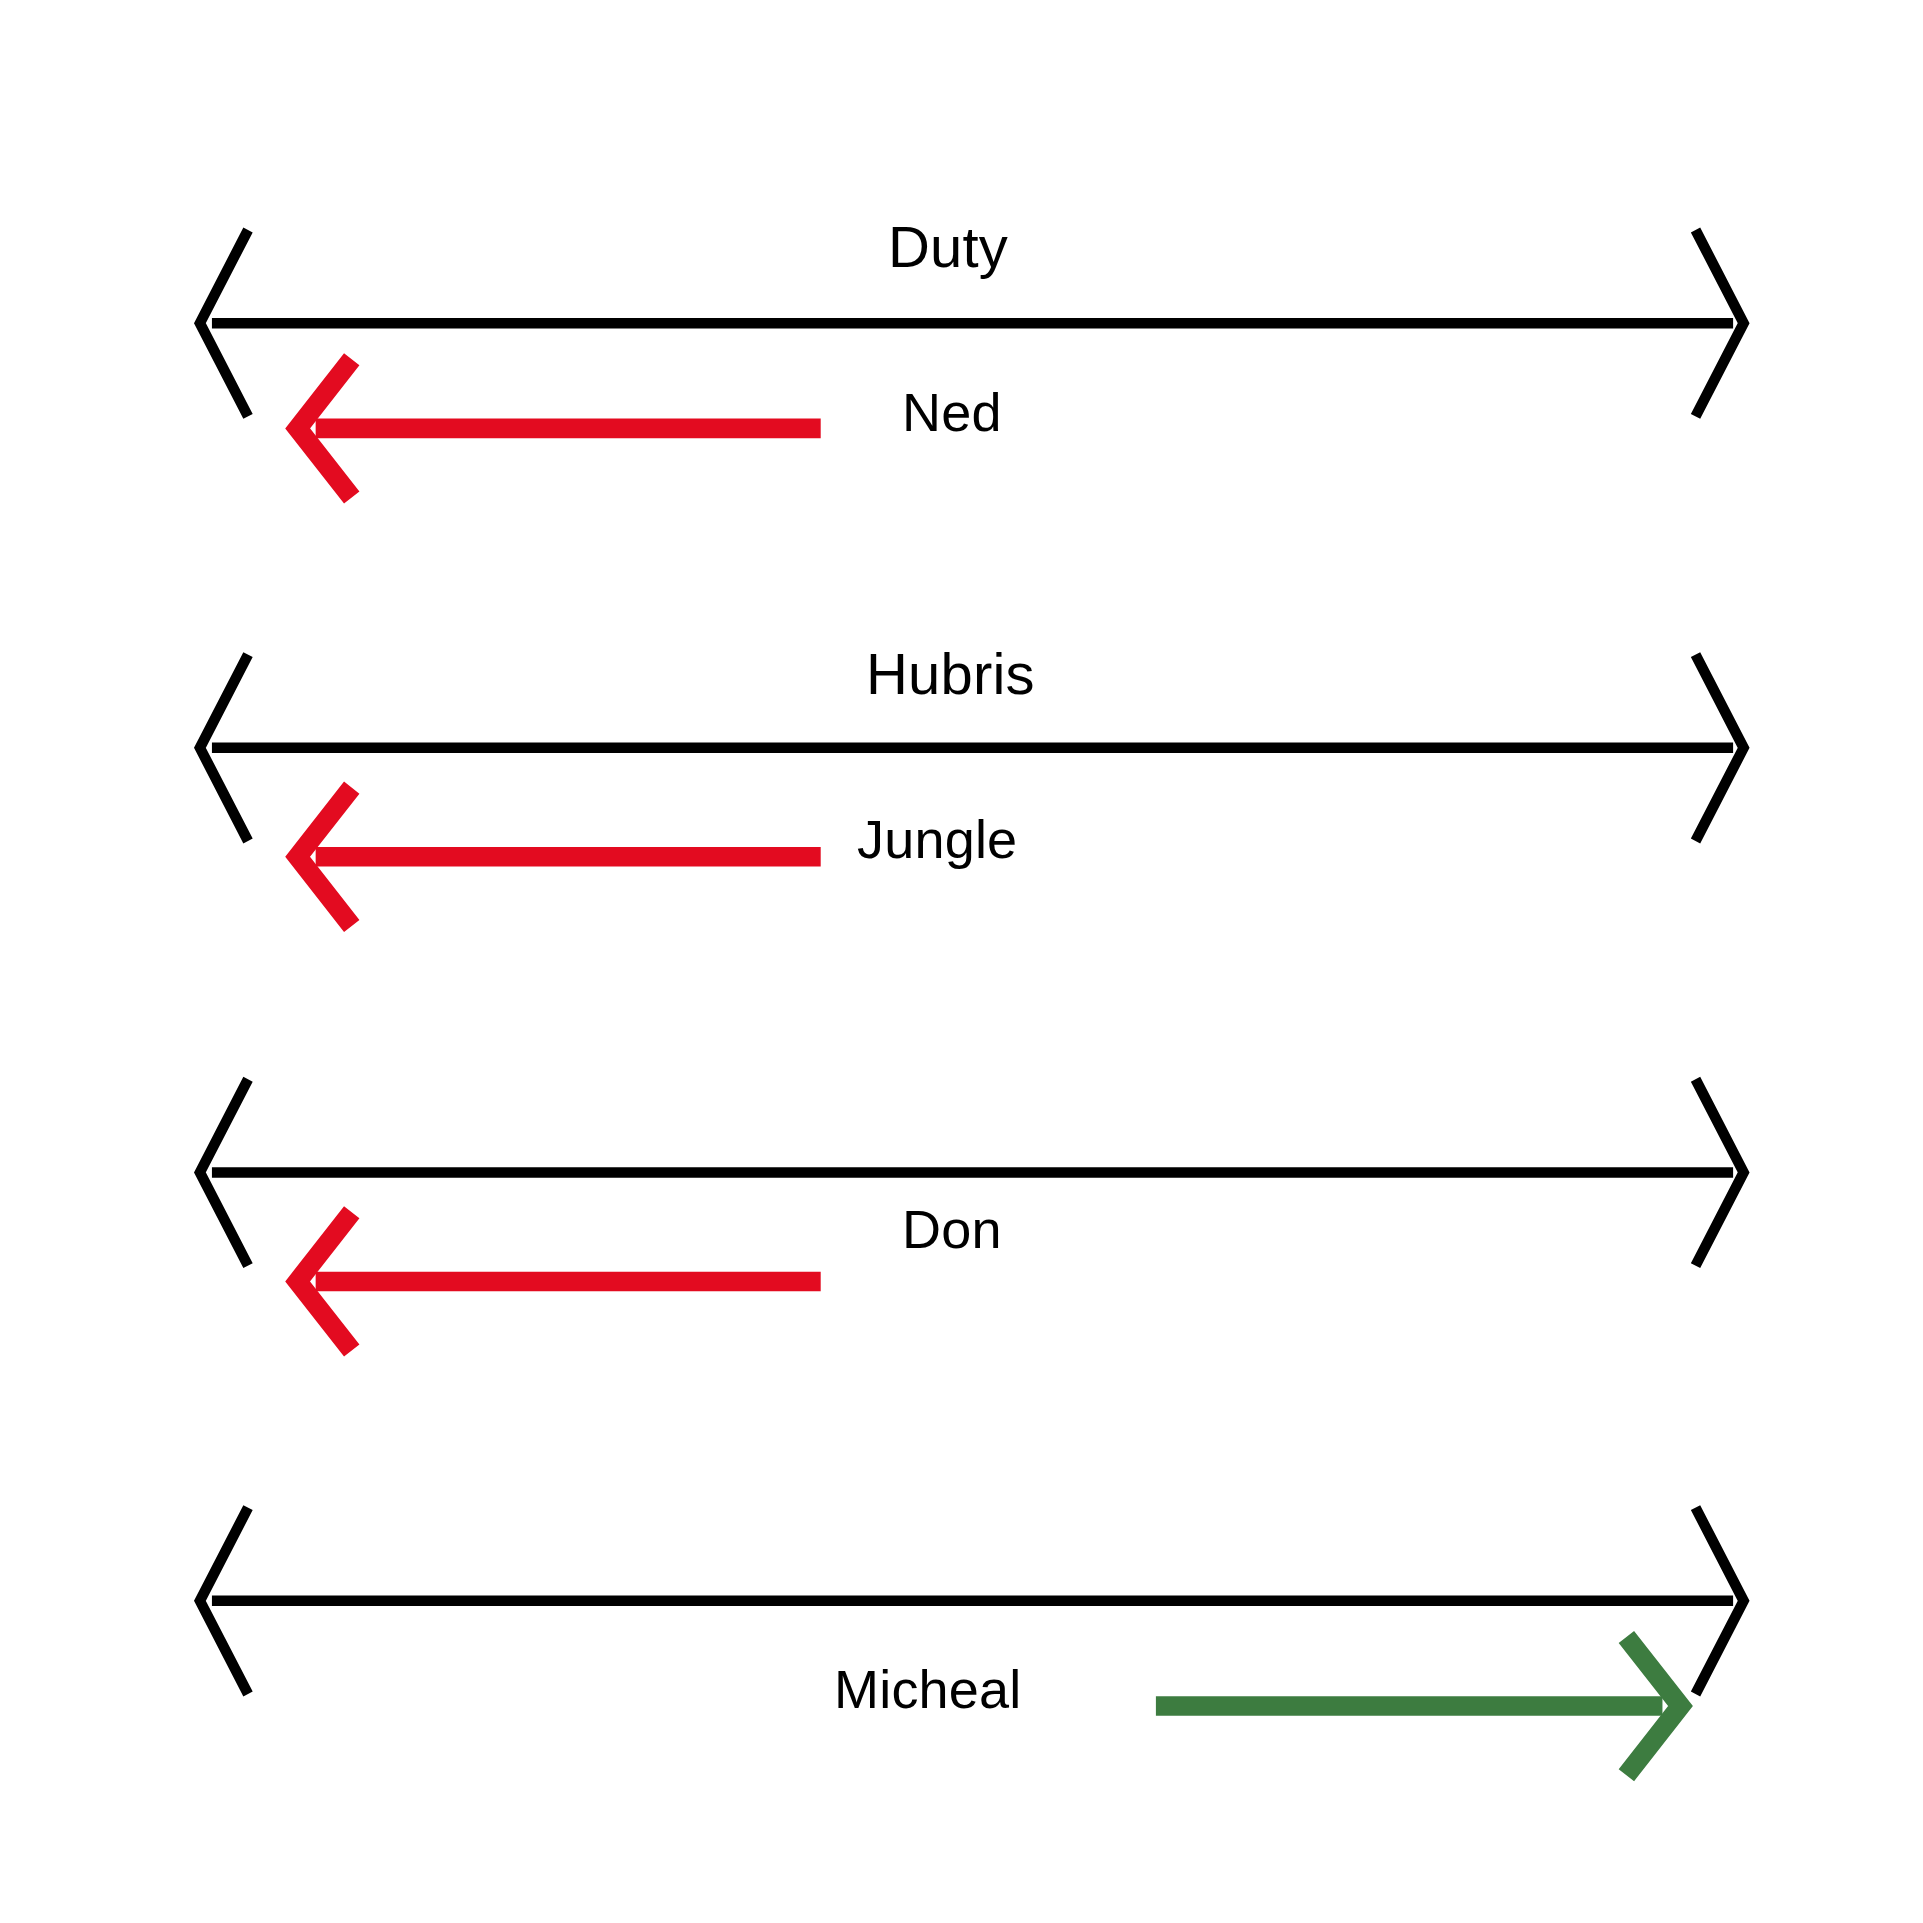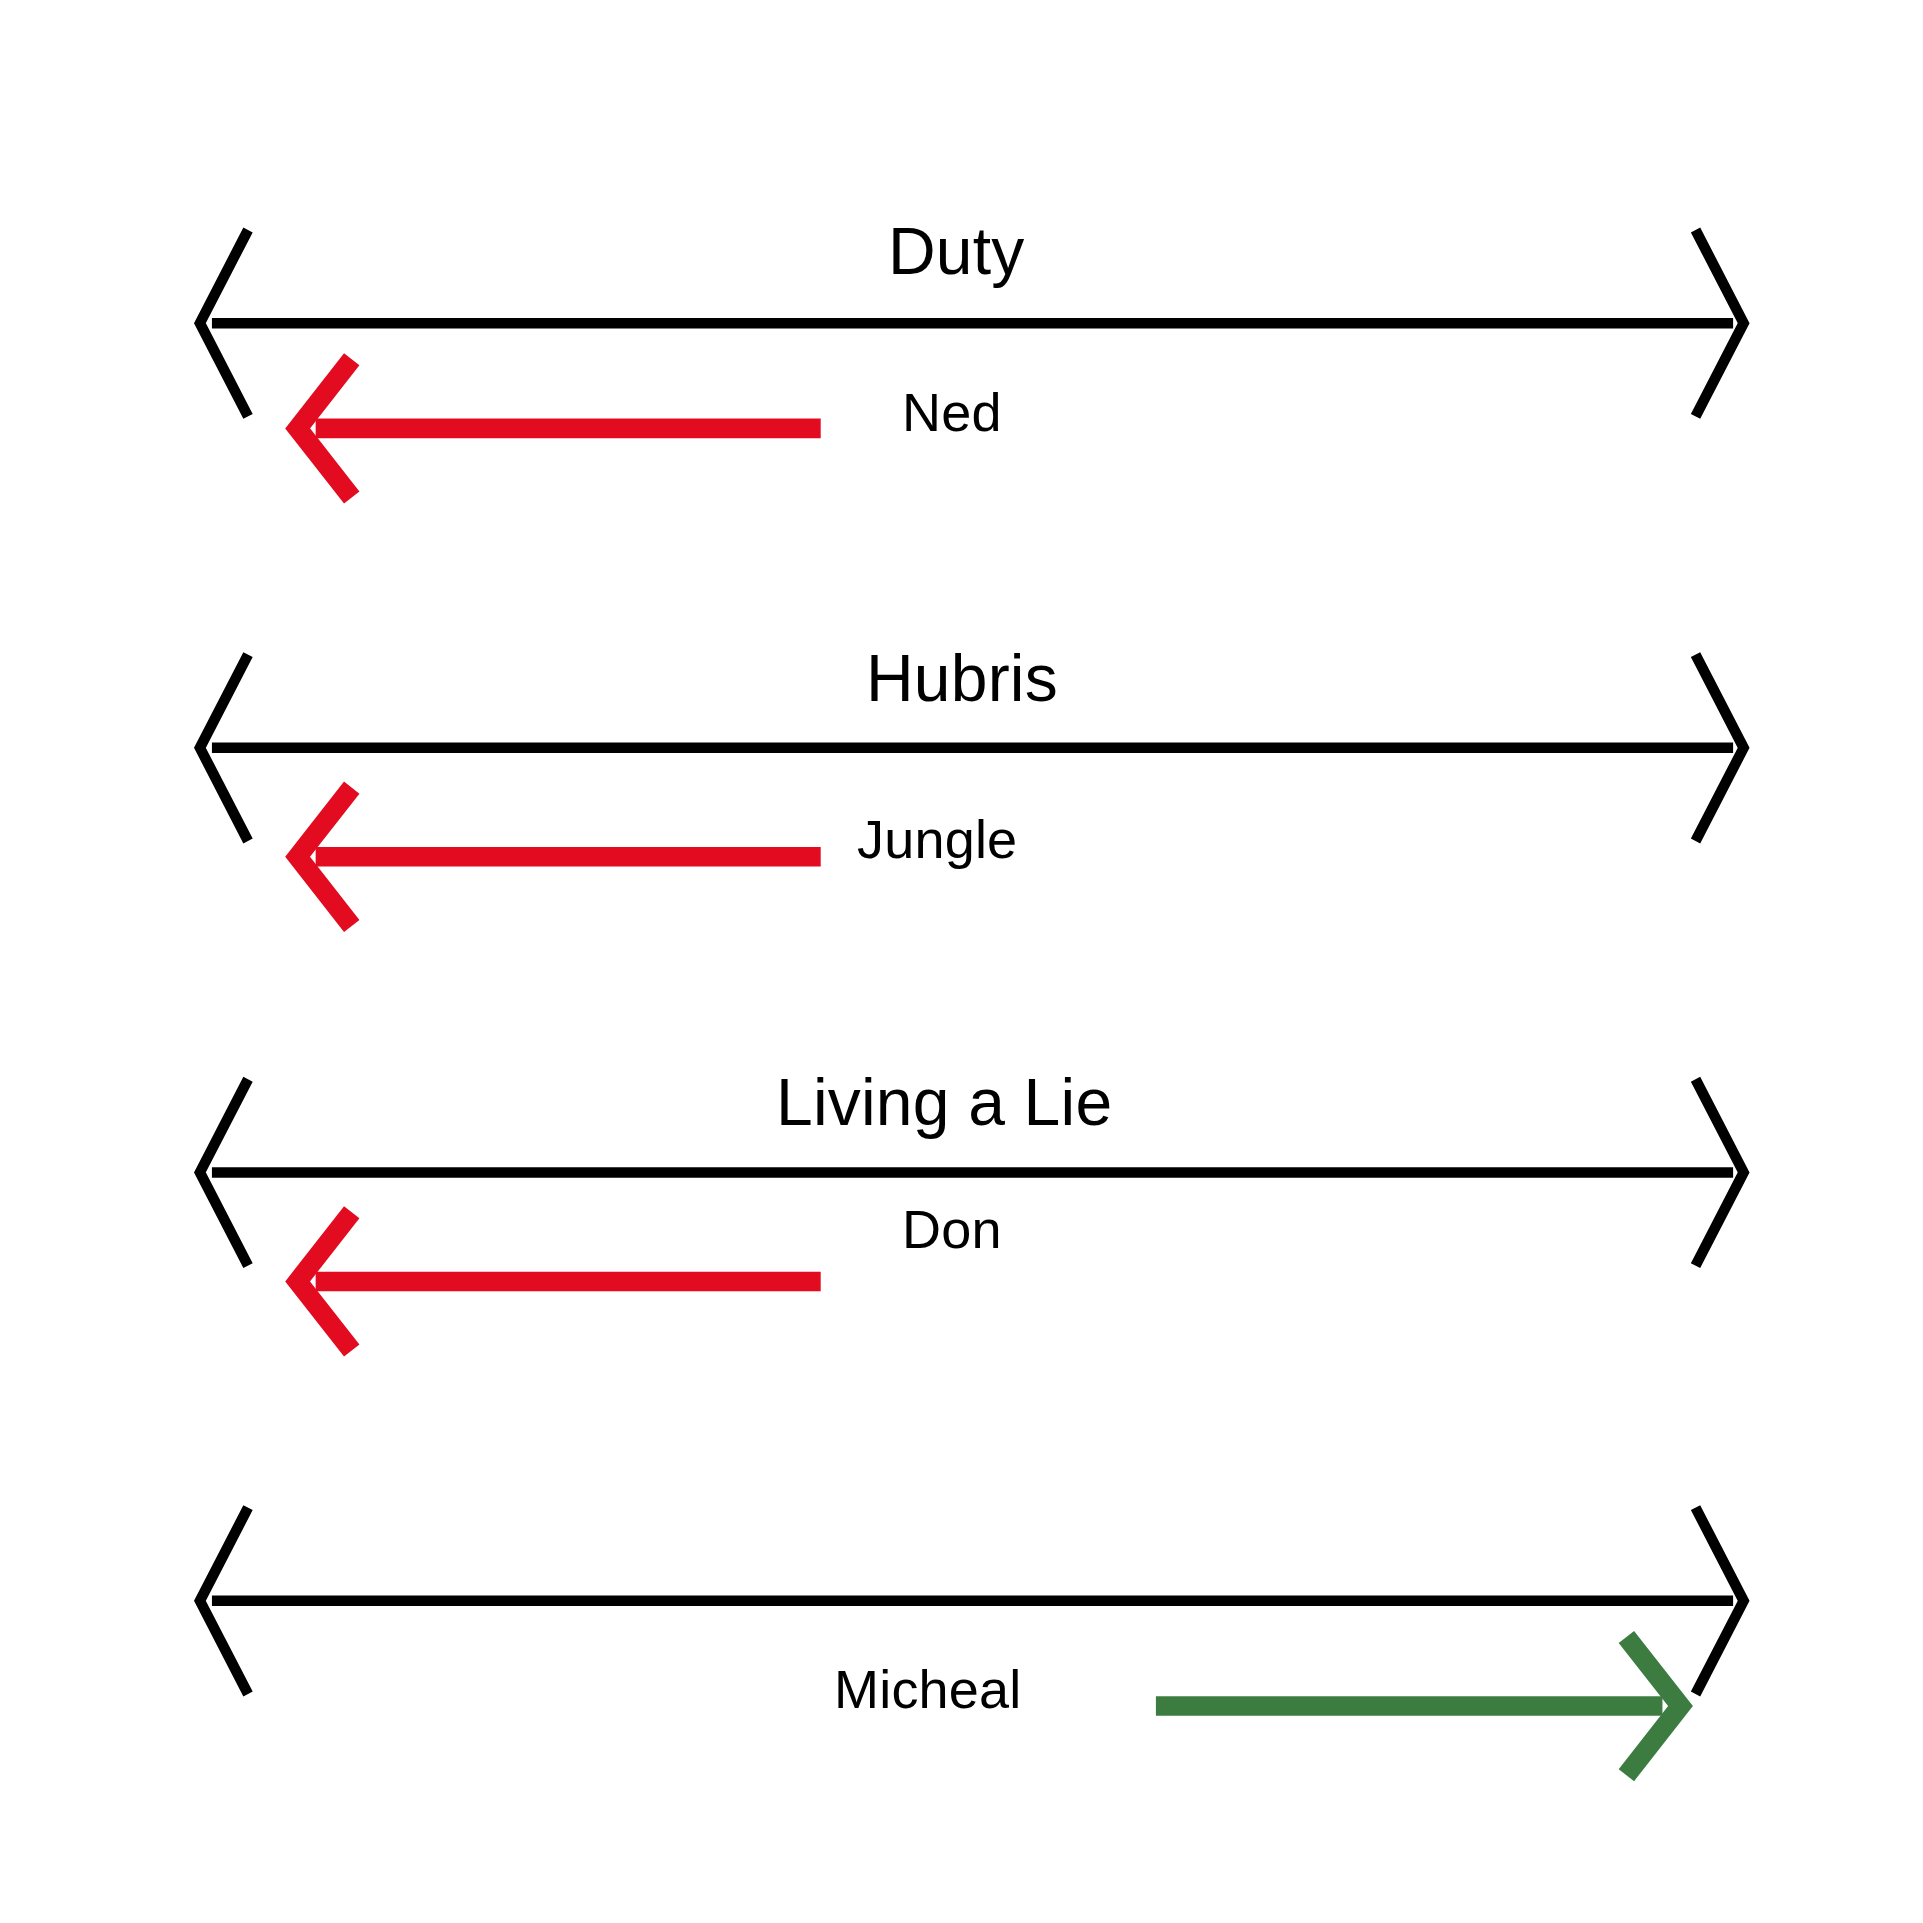--- a/index.html
+++ b/index.html
@@ -30,7 +30,7 @@
   }
   .group-title {
     position: absolute;
-    font-size: 66px;
+    font-size: 58px;
     line-height: 1;
     color: #000000;
     white-space: nowrap;

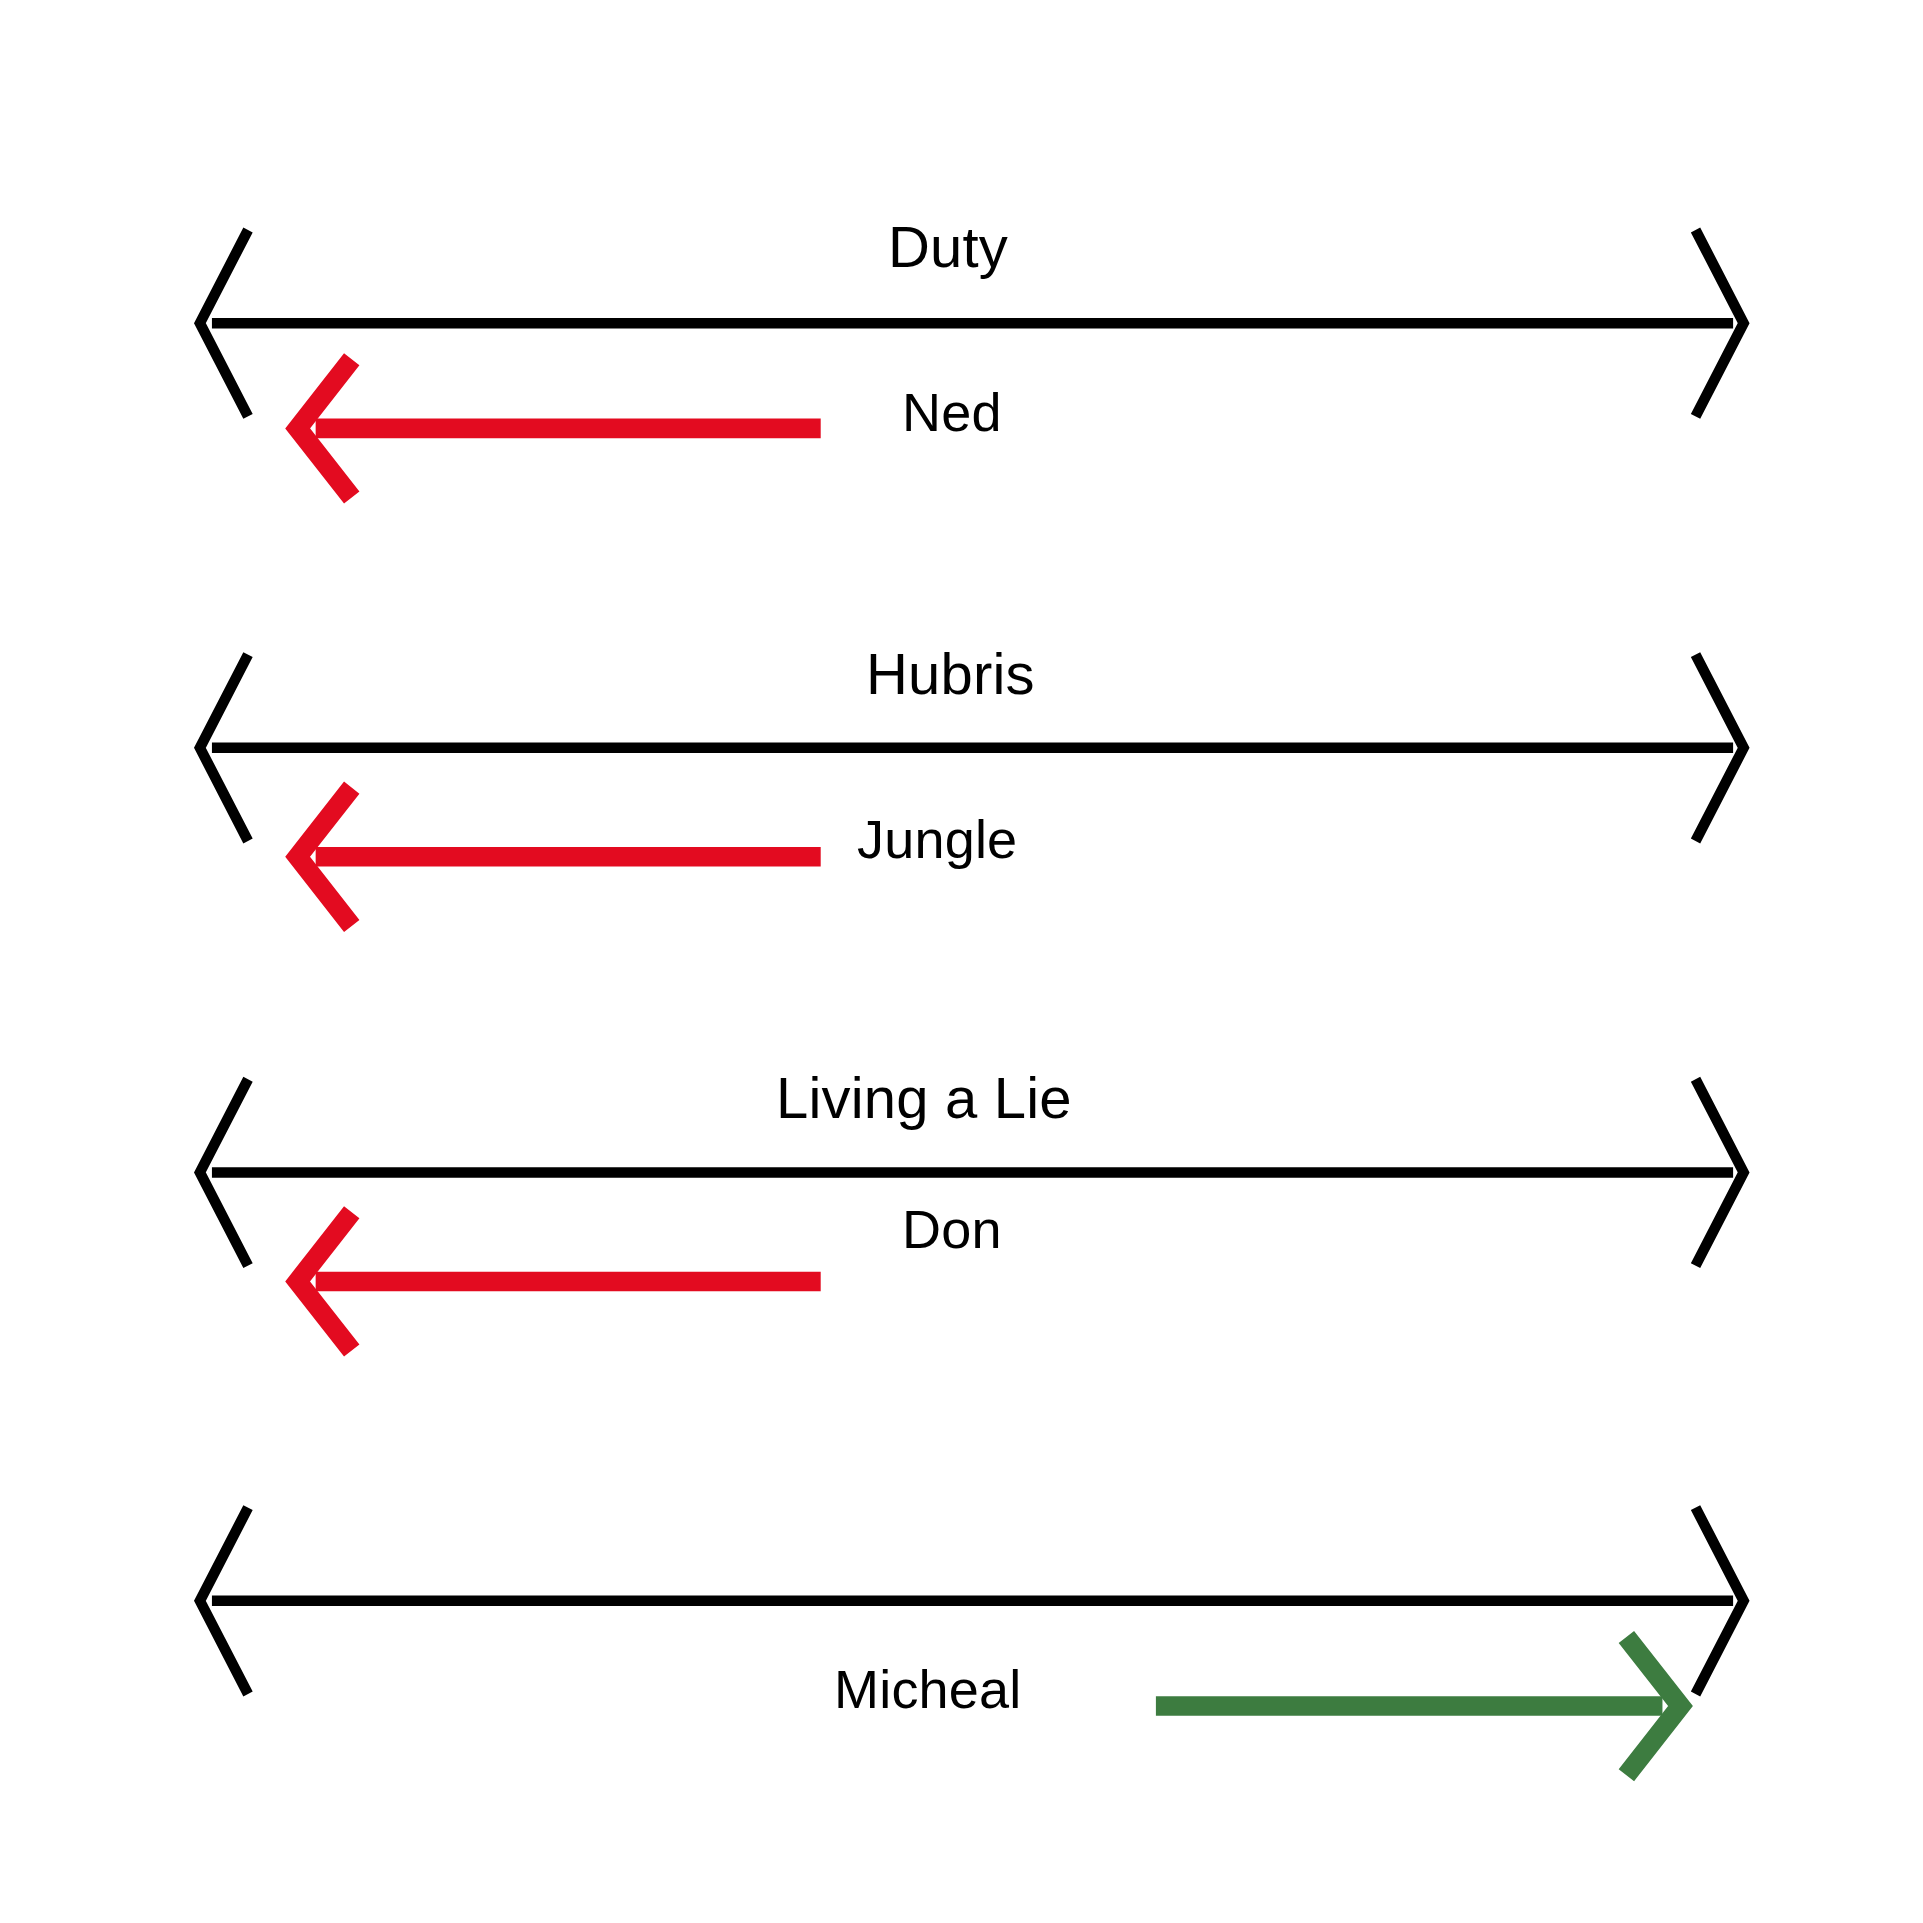--- a/index.html
+++ b/index.html
@@ -103,7 +103,6 @@
   <div class="group-title" style="left:866px; top:645px;">Hubris</div>
   <div class="char-label" style="left:857px; top:812px;">Jungle</div>
 
-  <div class="group-title" style="left:776px; top:1069px;">Living a Lie</div>
   <div class="char-label" style="left:902px; top:1202px;">Don</div>
 
   <div class="char-label" style="left:834px; top:1662px;">Micheal</div>

